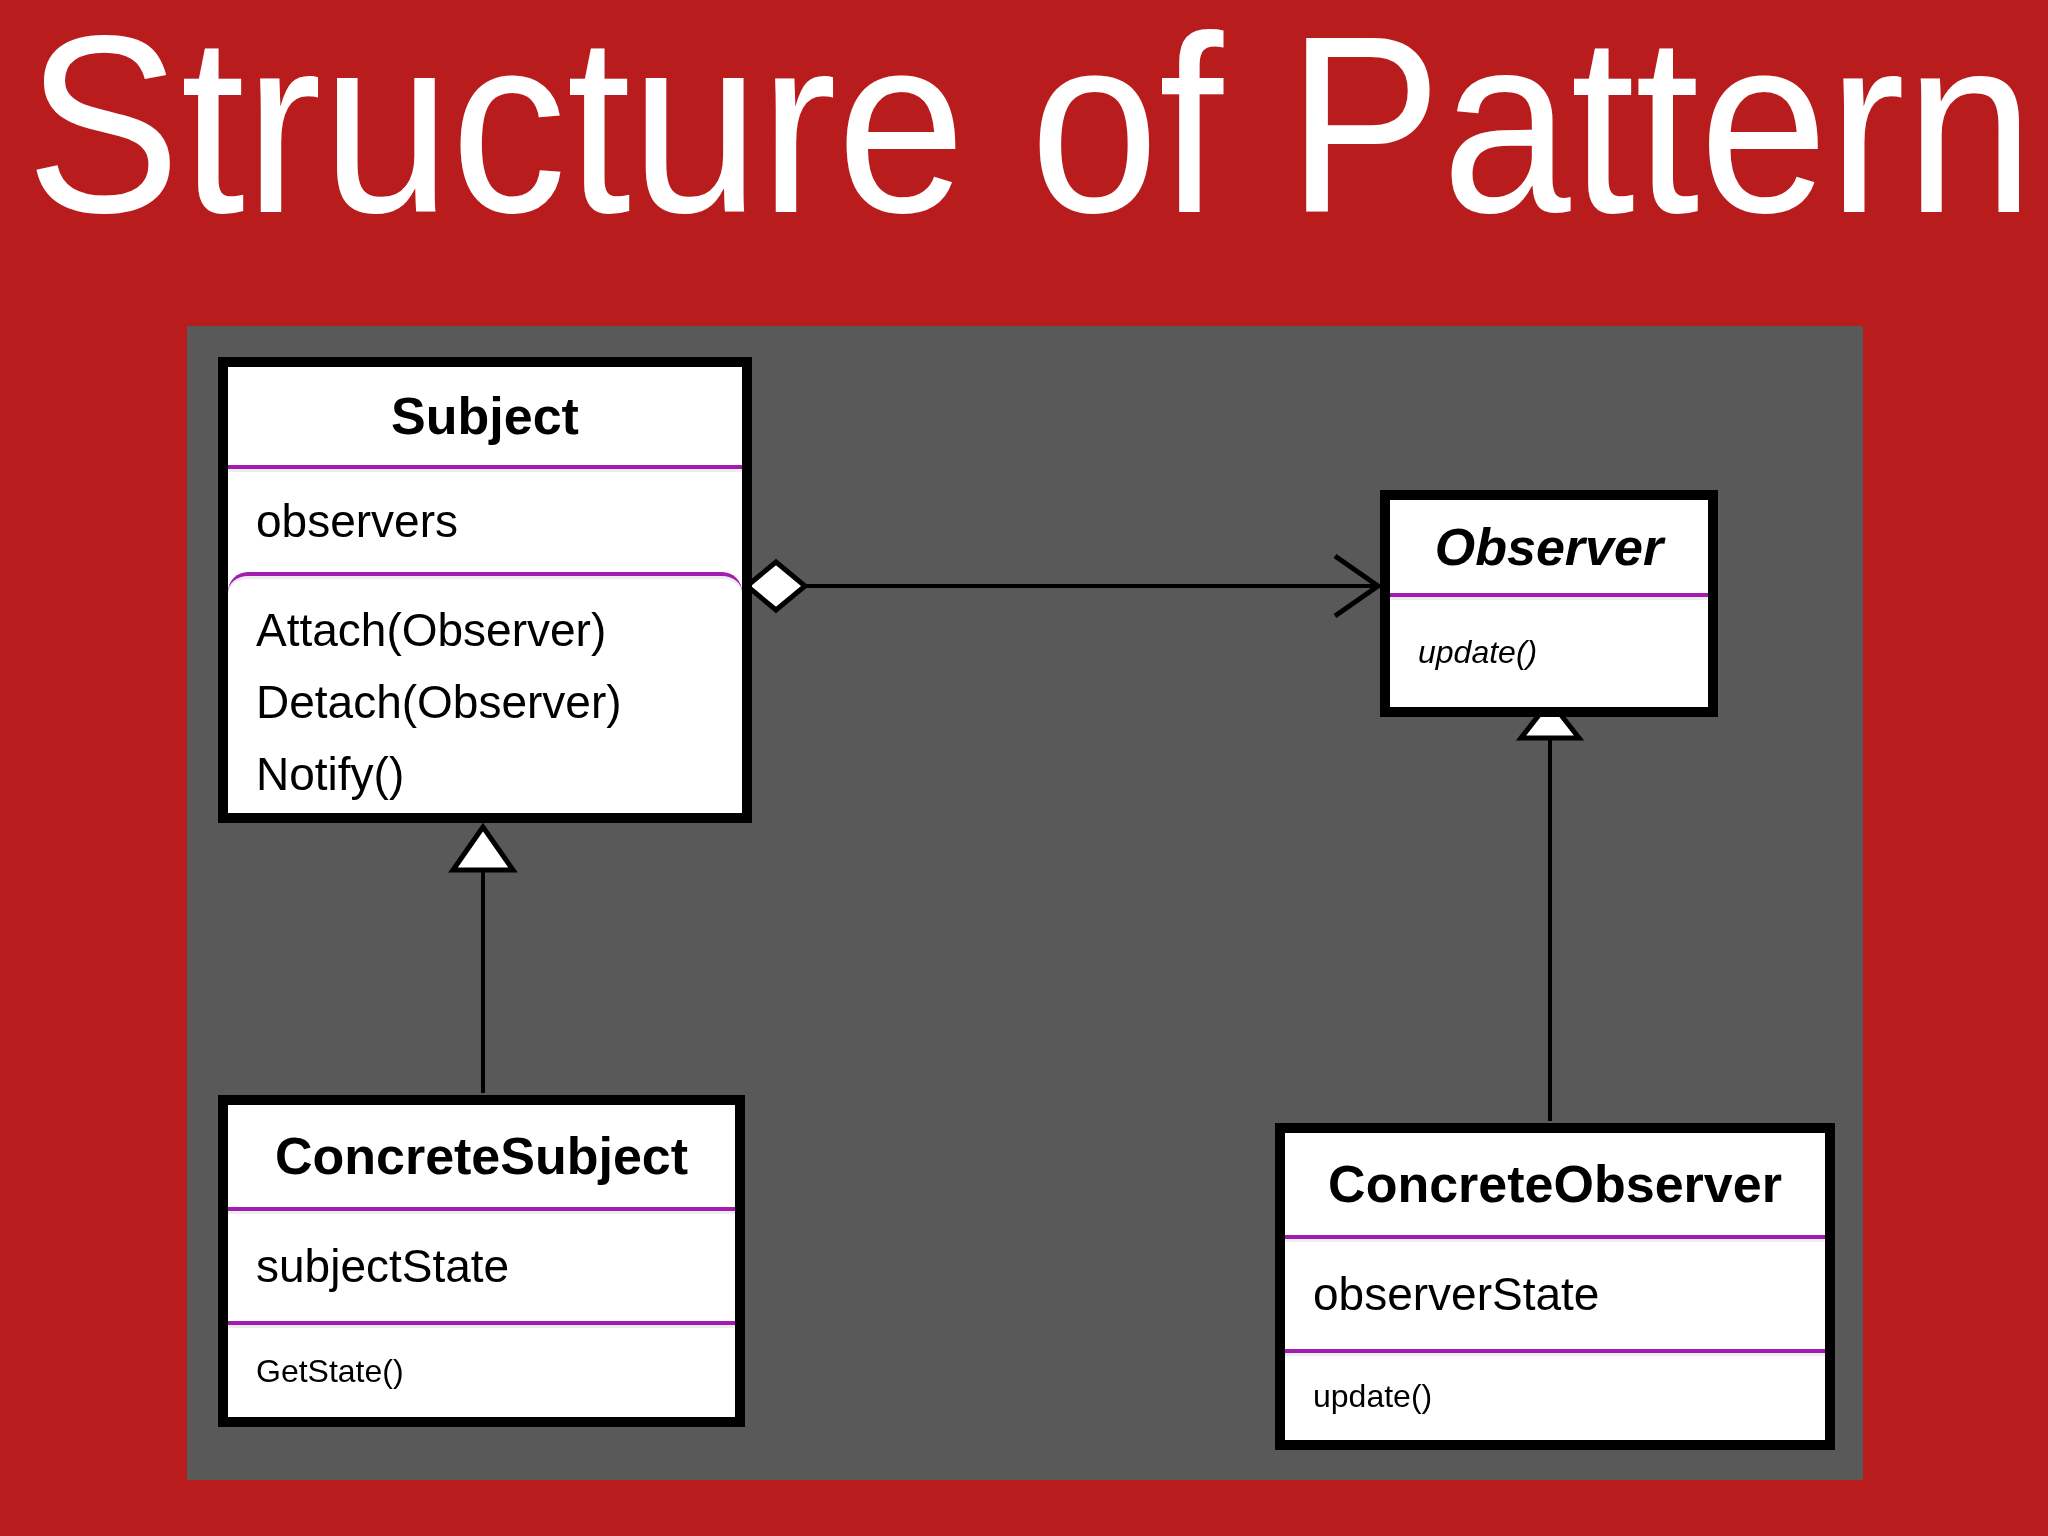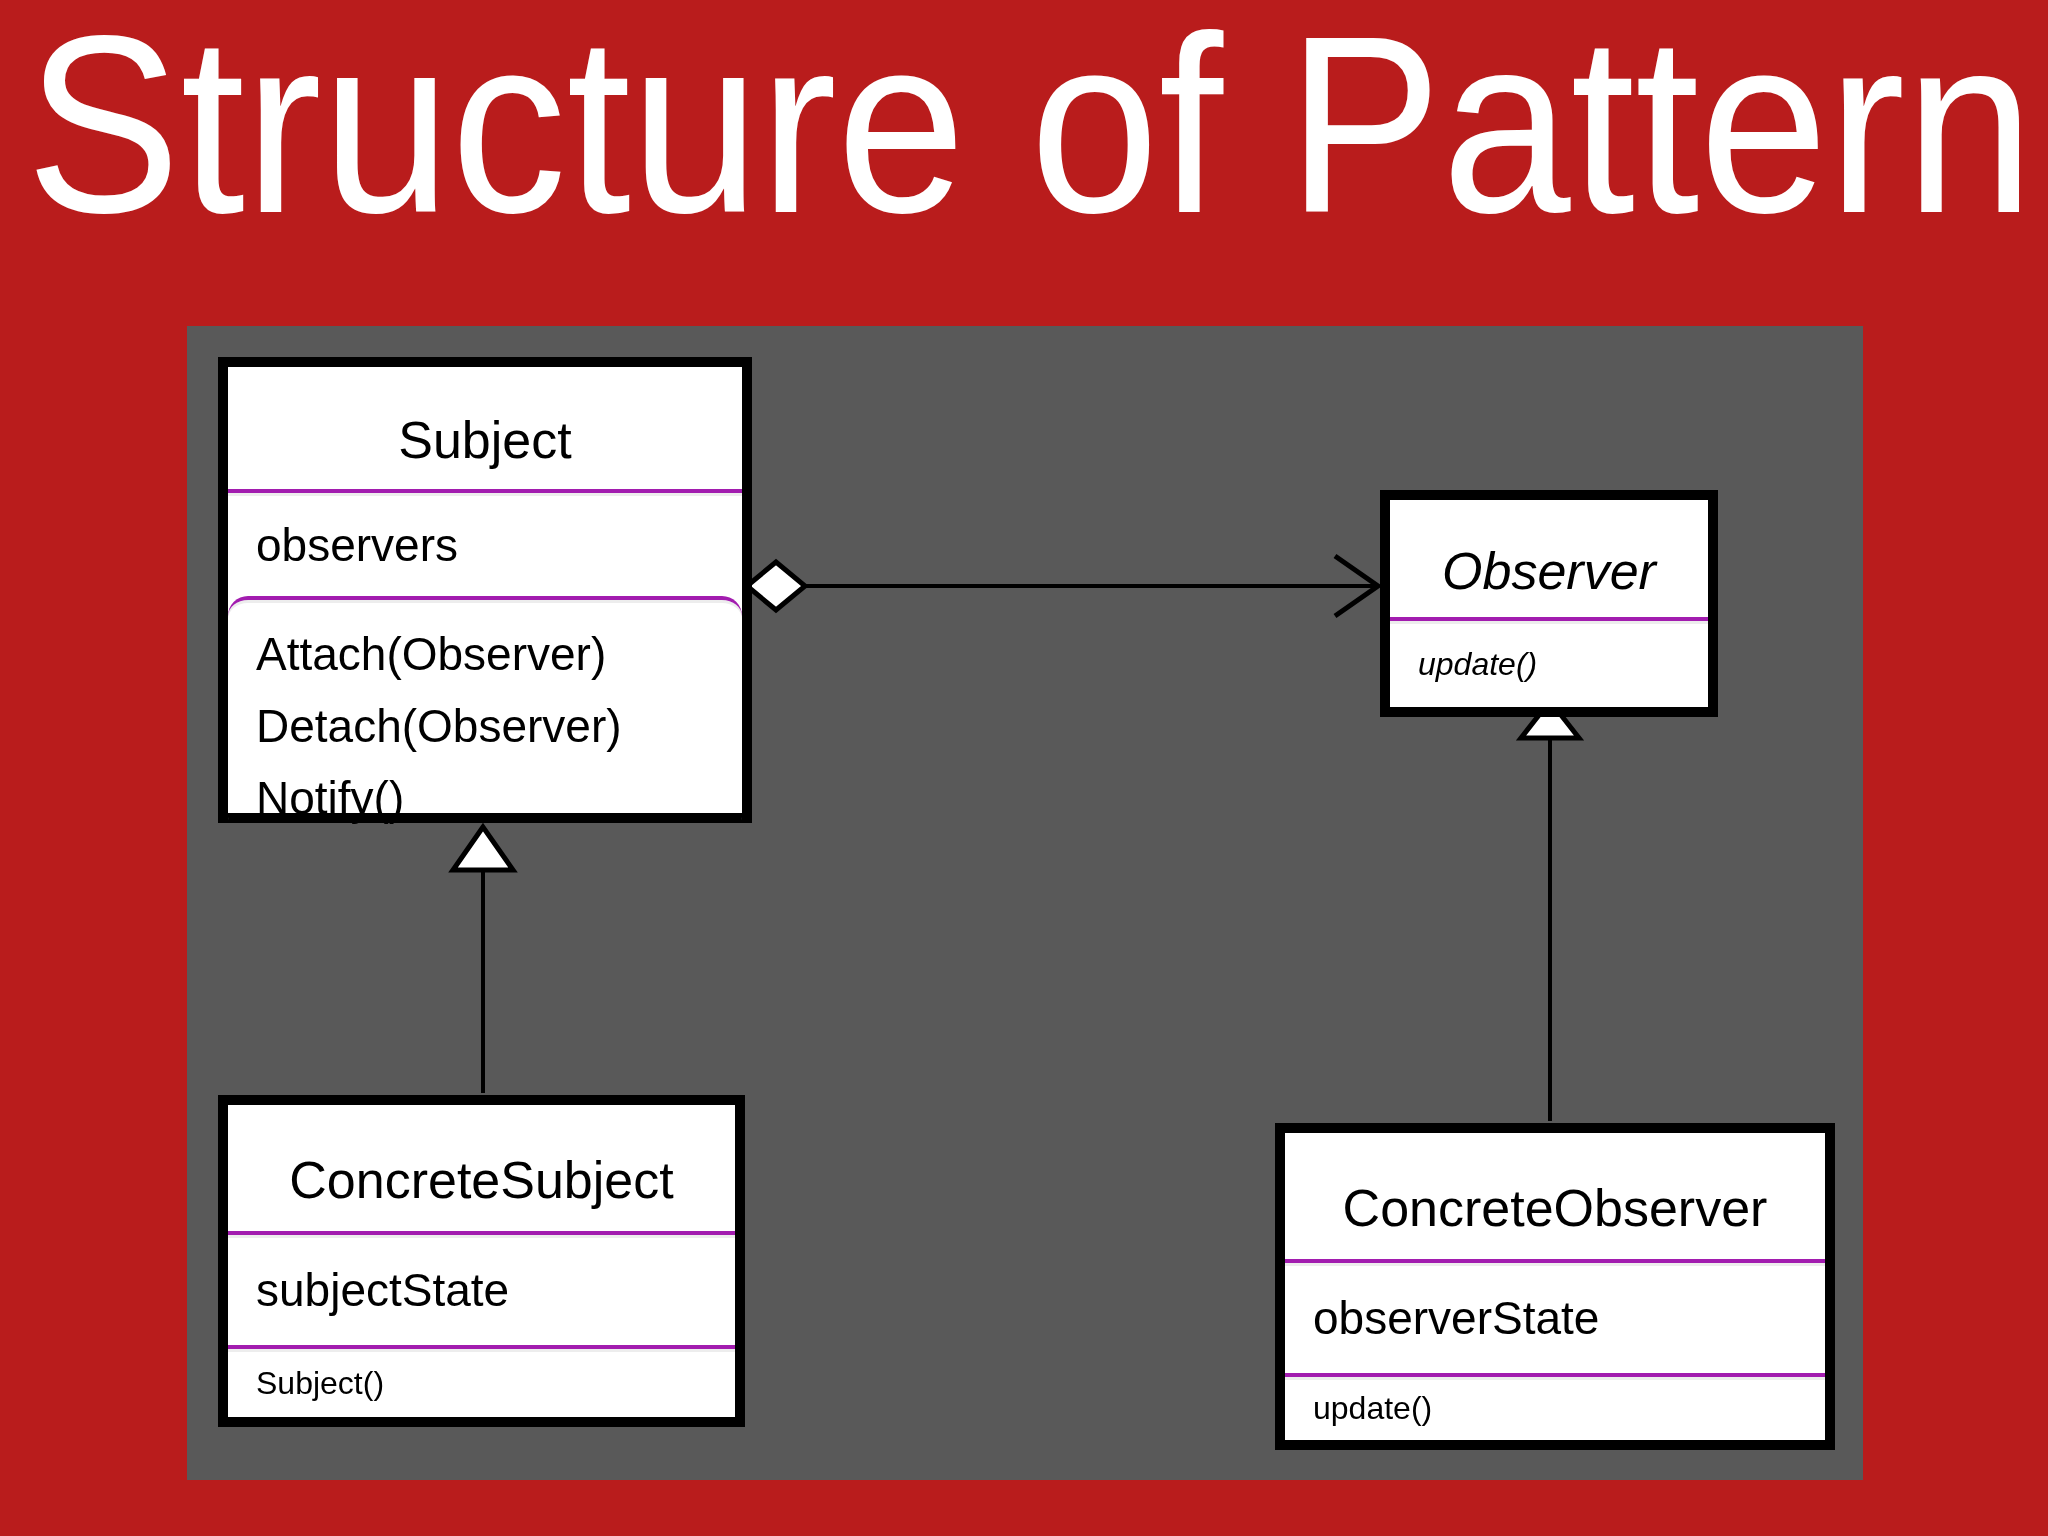--- a/index.html
+++ b/index.html
@@ -52,10 +52,9 @@
     display: flex;
     align-items: center;
     justify-content: center;
-    font-weight: normal;
+    font-weight: bold;
     font-size: 52px;
     flex: 0 0 auto;
-    margin-top: 24px;
   }
   .uml-compartment {
     border-top: 4px solid #a21caf;

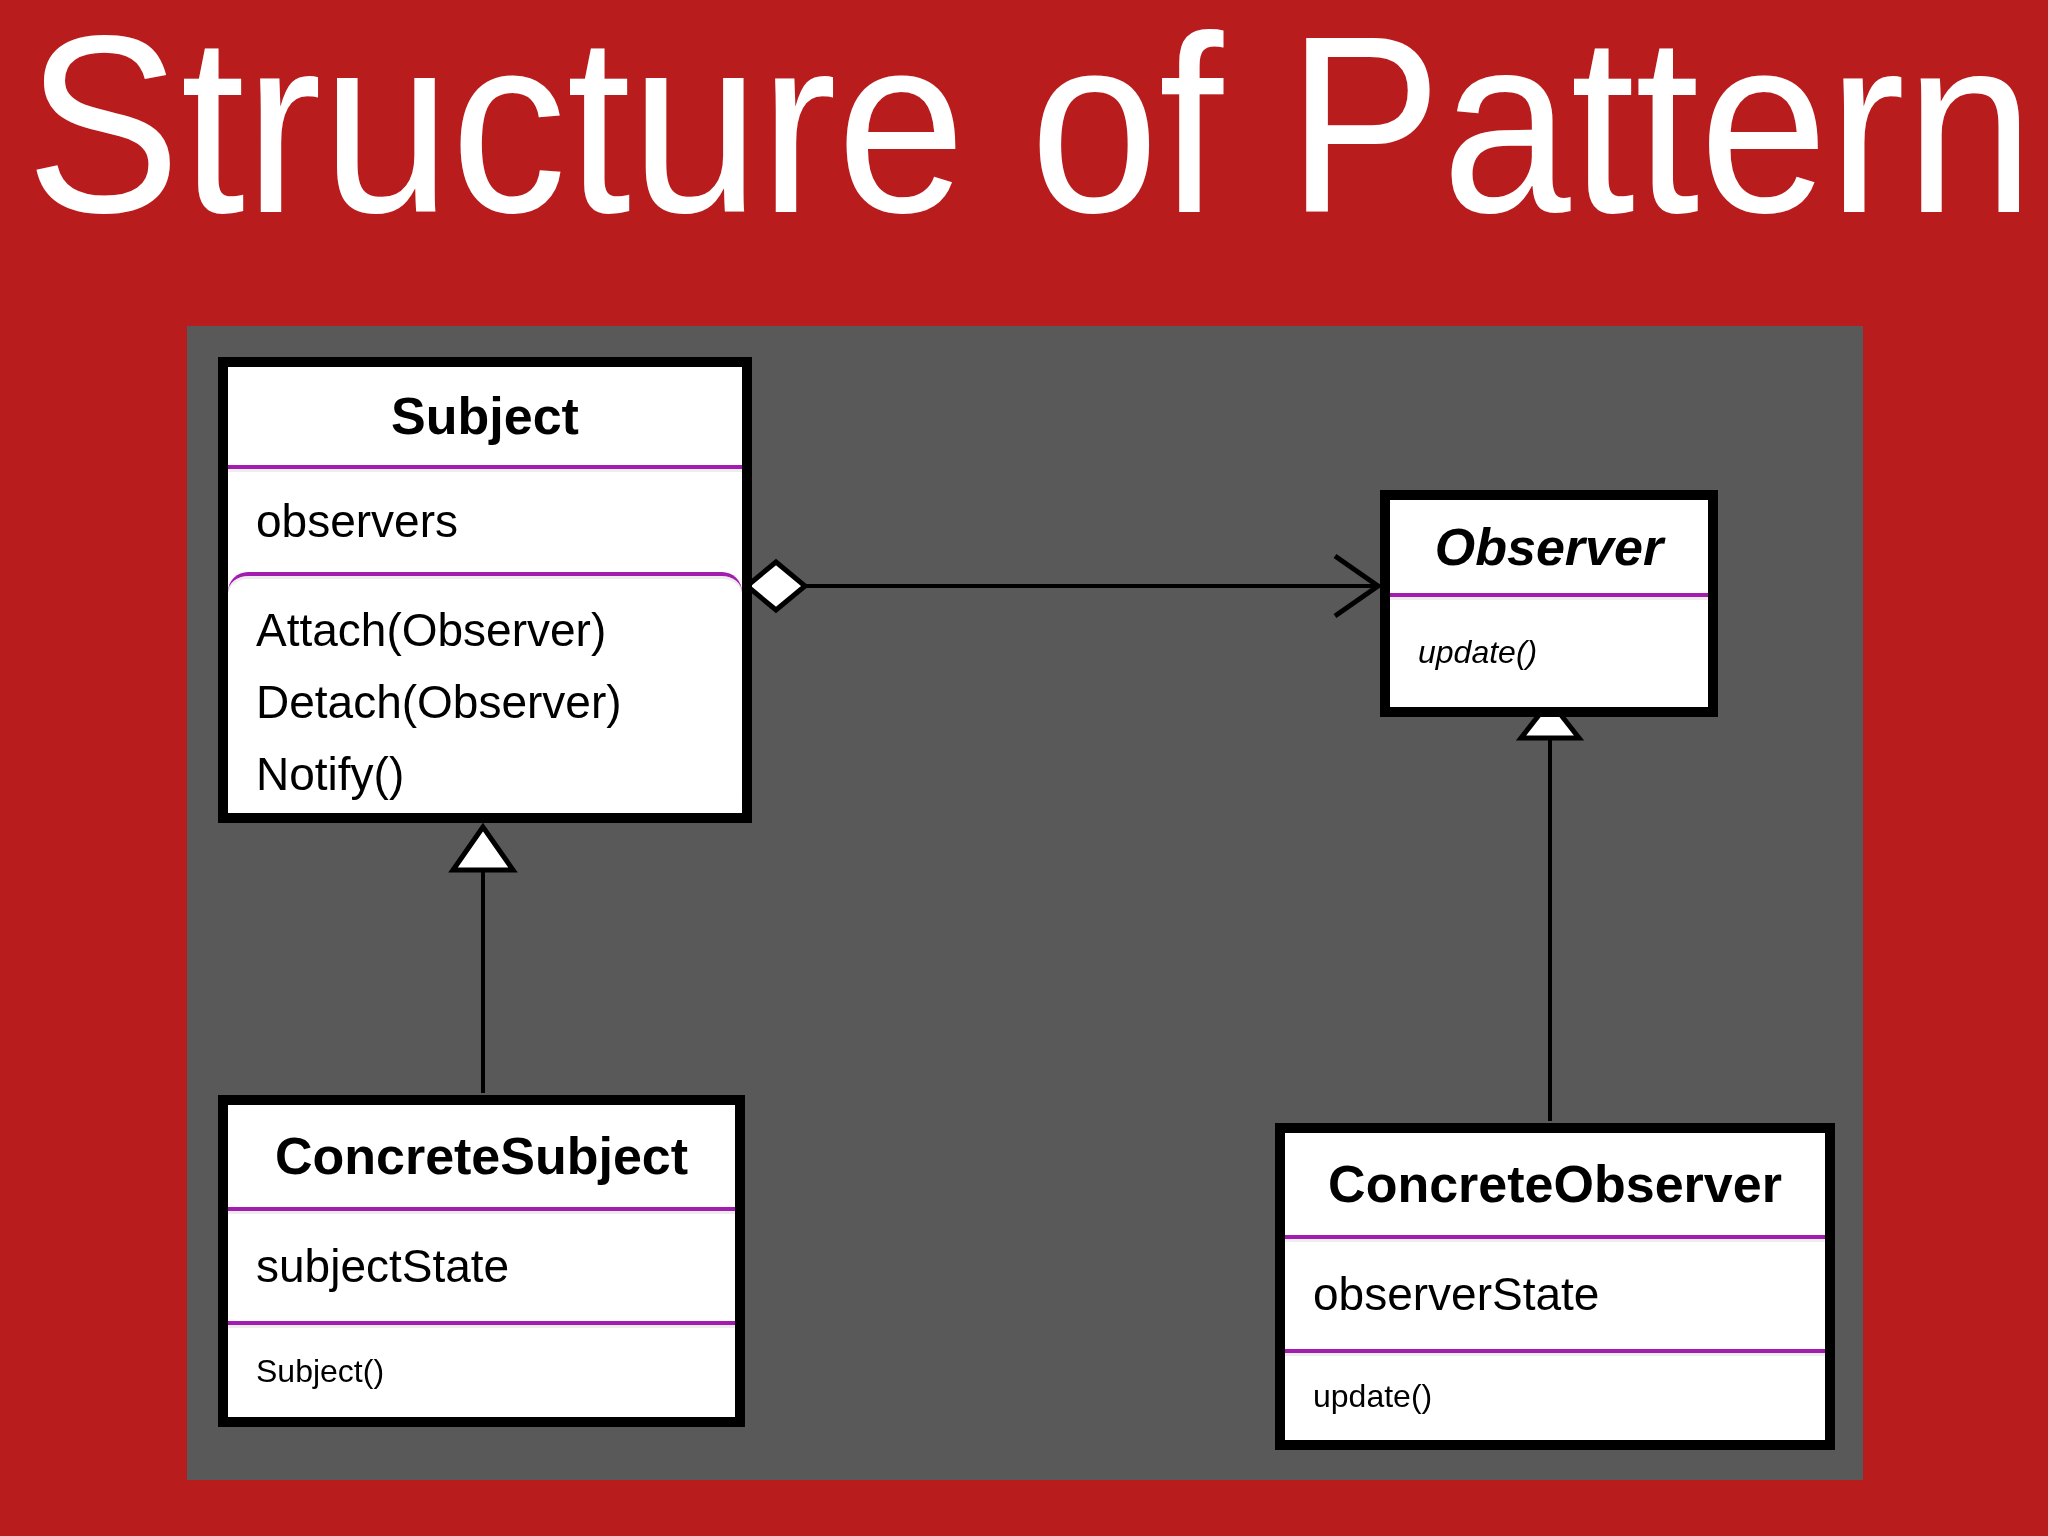--- a/index.html
+++ b/index.html
@@ -146,7 +146,7 @@
   <div class="uml-class" id="class-concrete-subject">
     <div class="uml-title">ConcreteSubject</div>
     <div class="uml-compartment uml-attr">subjectState</div>
-    <div class="uml-compartment uml-method-single">Subject()</div>
+    <div class="uml-compartment uml-method-single">GetState()</div>
   </div>
 
   <div class="uml-class" id="class-concrete-observer">

